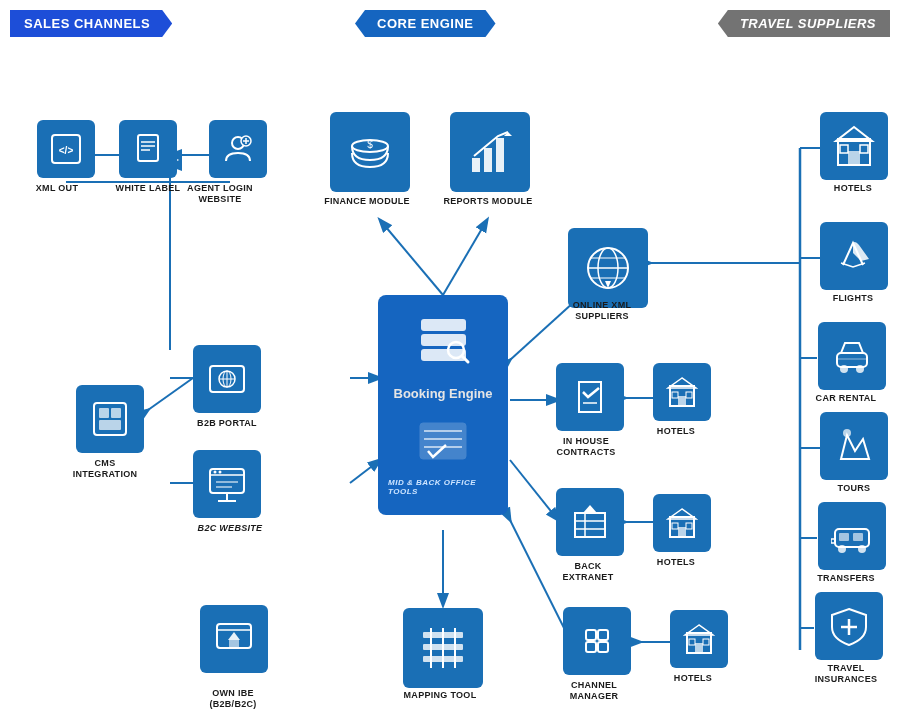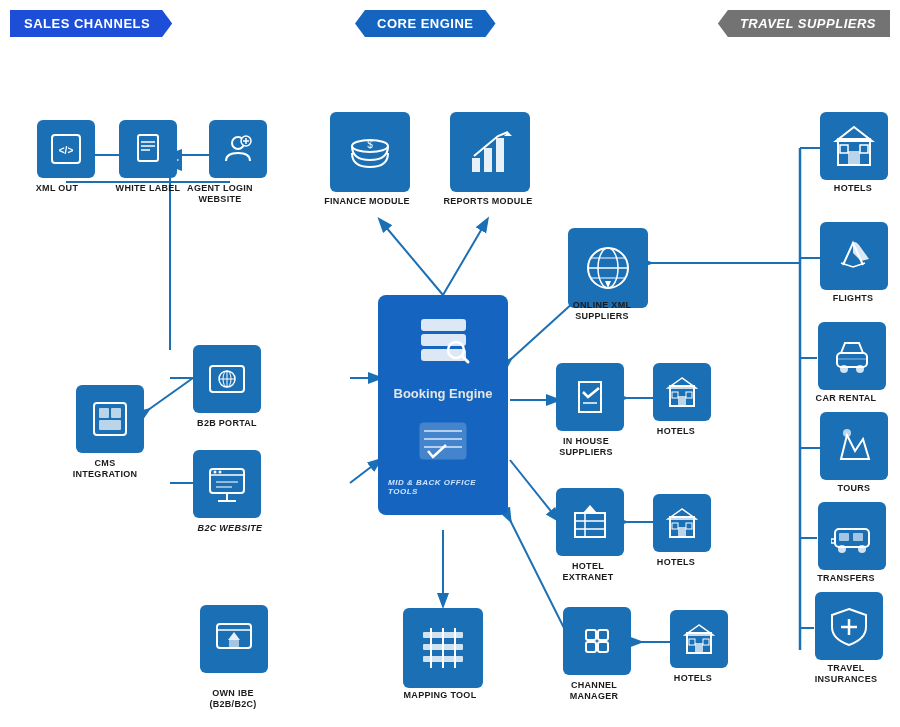--- a/index.html
+++ b/index.html
@@ -373,7 +373,7 @@
       </svg>
   </div>
   <div class="icon-label" style="left:546px;top:436px;width:80px;white-space:pre-line;">IN HOUSE
-SUPPLIERS</div>
+CONTRACTS</div>
 
   <div class="icon-box icon-box-sm" style="left:653px;top:363px;">
     <svg width="32" height="32" viewBox="0 0 32 32">

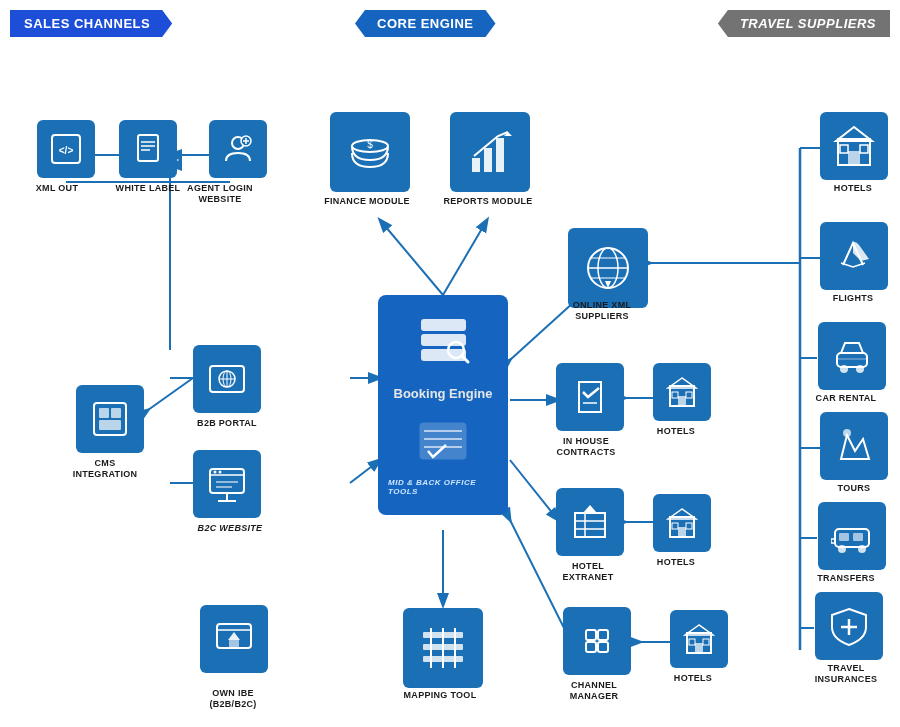--- a/index.html
+++ b/index.html
@@ -395,7 +395,7 @@
         <polygon points="19,2 12,10 26,10" fill="white"></polygon>
       </svg>
   </div>
-  <div class="icon-label" style="left:548px;top:561px;width:80px;white-space:pre-line;">HOTEL
+  <div class="icon-label" style="left:548px;top:561px;width:80px;white-space:pre-line;">BACK
 EXTRANET</div>
 
   <div class="icon-box icon-box-sm" style="left:653px;top:494px;">

